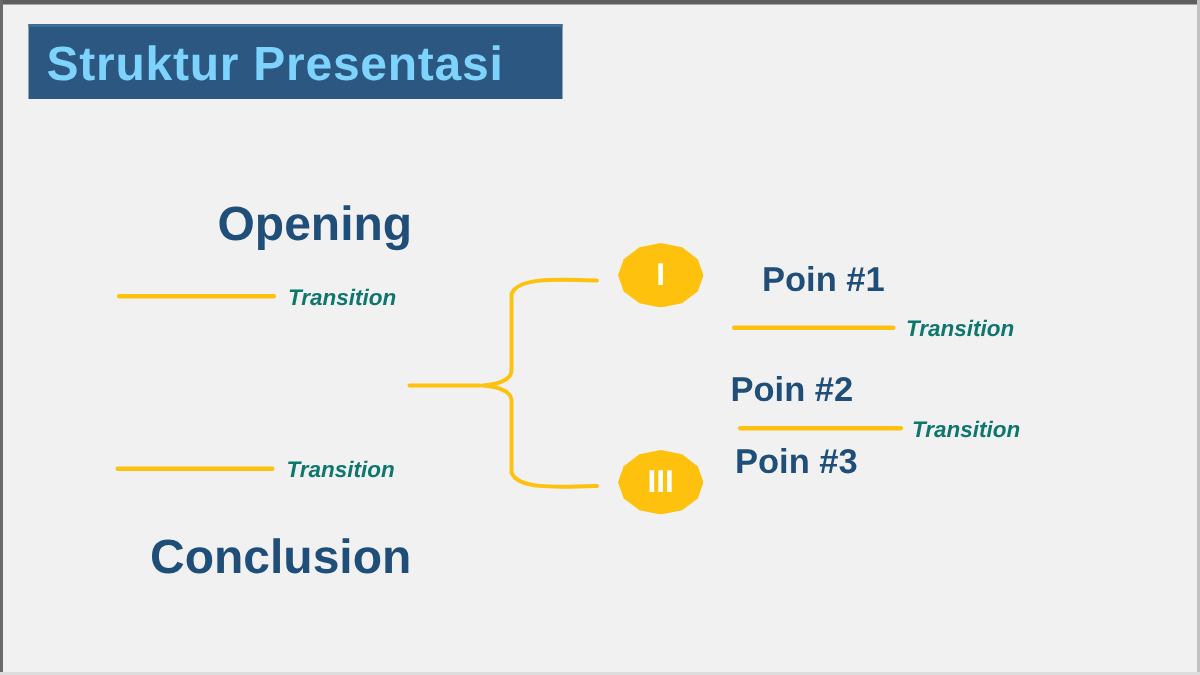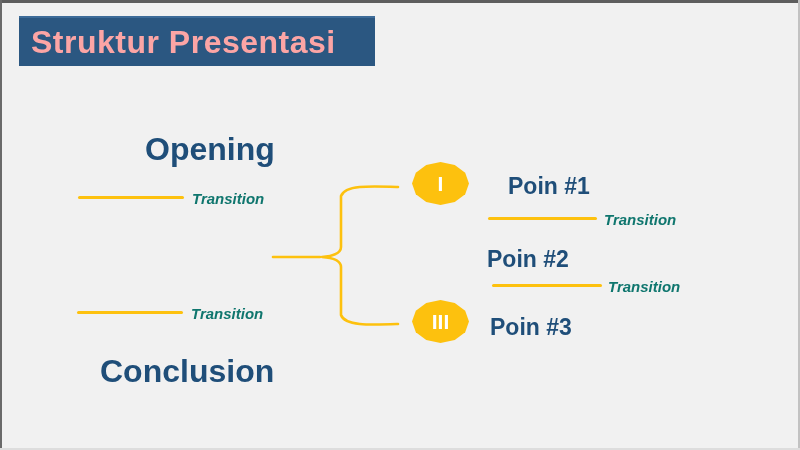--- a/index.html
+++ b/index.html
@@ -31,7 +31,7 @@
     display: flex; align-items: center;
   }
   .title-box .title-text {
-    color: #fca5a5; font-weight: bold; font-size: 32px;
+    color: #7dd3fc; font-weight: bold; font-size: 32px;
     padding-left: 12px; white-space: nowrap; letter-spacing: 0.5px;
   }
 

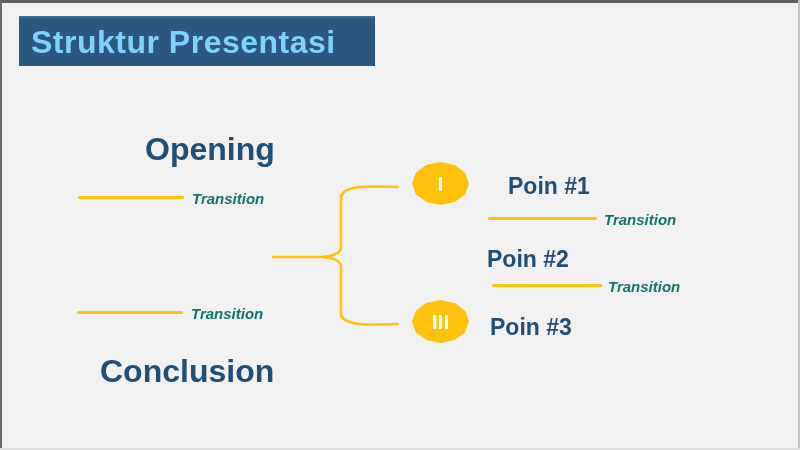--- a/index.html
+++ b/index.html
@@ -87,7 +87,7 @@
   }
   .point-label-1 { left: 508px; top: 175px; }
   .point-label-2 { left: 487px; top: 248px; }
-  .point-label-3 { left: 490px; top: 316px; }
+  .point-label-3 { left: 490px; top: 296px; }
 </style>
 </head>
 <body>

